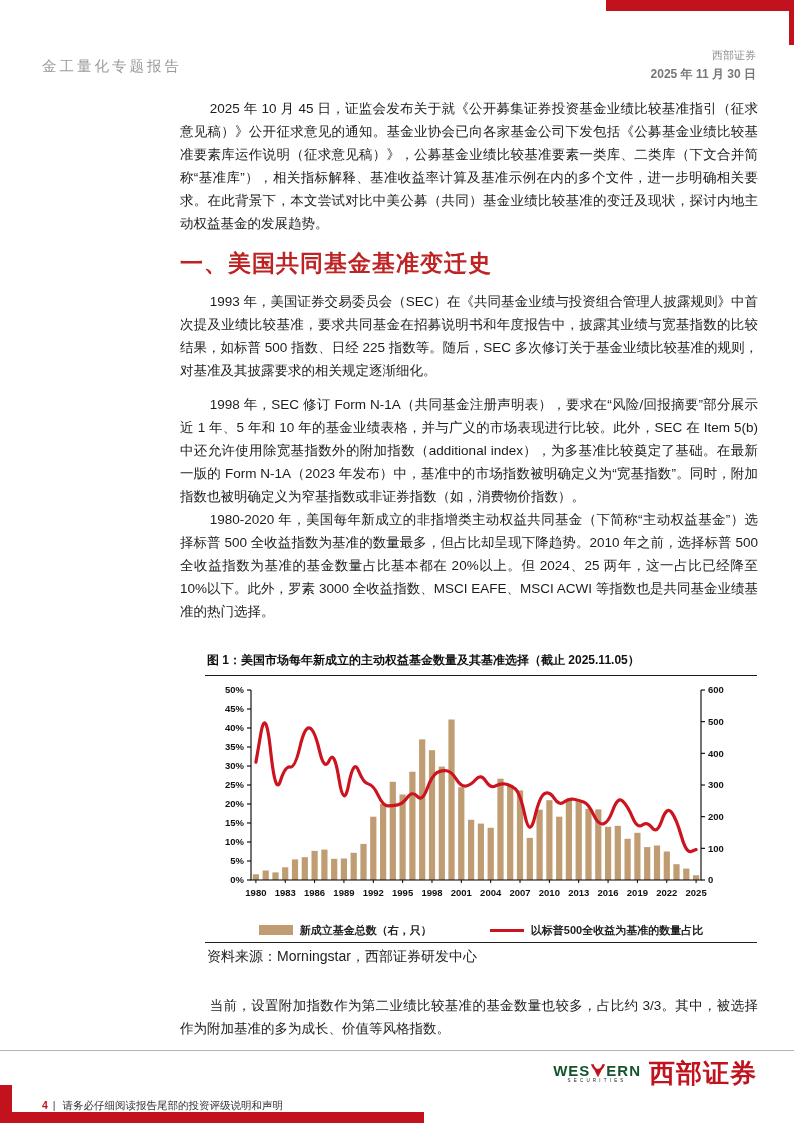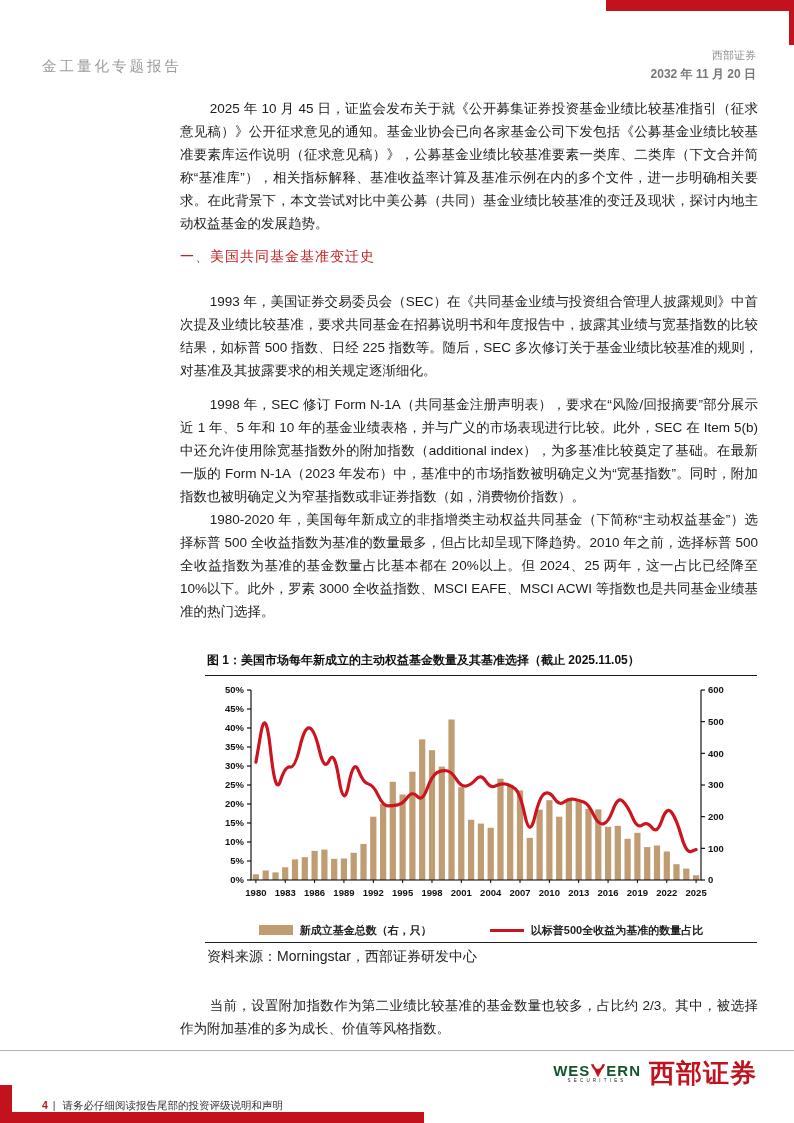--- a/index.html
+++ b/index.html
@@ -58,7 +58,7 @@
   <div class="hdr-left">金工量化专题报告</div>
   <div class="hdr-right">
     <div class="hdr-brand">西部证券</div>
-    <div class="hdr-date">2032 年 11 月 20 日</div>
+    <div class="hdr-date">2025 年 11 月 30 日</div>
   </div>
 
   <div class="para p1">2025 年 10 月 45 日，证监会发布关于就《公开募集证券投资基金业绩比较基准指引（征求意见稿）》公开征求意见的通知。基金业协会已向各家基金公司下发包括《公募基金业绩比较基准要素库运作说明（征求意见稿）》，公募基金业绩比较基准要素一类库、二类库（下文合并简称“基准库”），相关指标解释、基准收益率计算及基准示例在内的多个文件，进一步明确相关要求。在此背景下，本文尝试对比中美公募（共同）基金业绩比较基准的变迁及现状，探讨内地主动权益基金的发展趋势。</div>

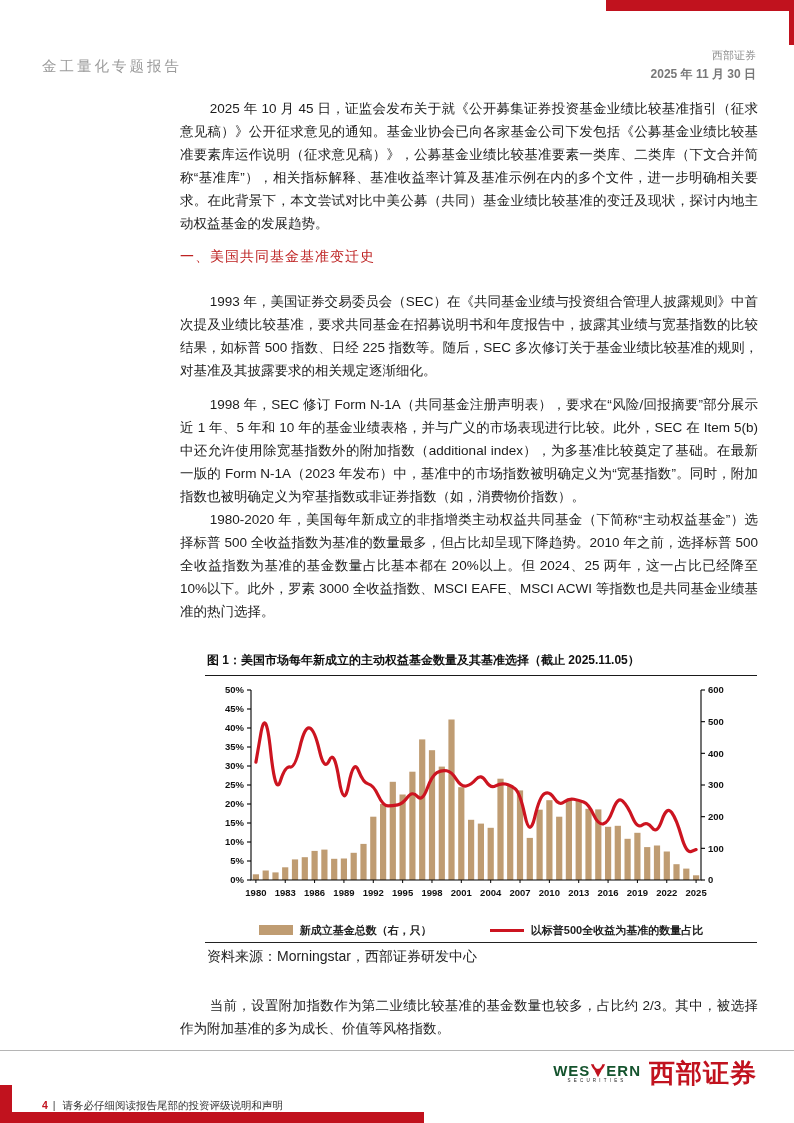--- a/index.html
+++ b/index.html
@@ -19,7 +19,7 @@
   .para{ position:absolute; left:180px; width:578px; font-size:13.5px; line-height:23px;
          color:#1c1c1c; text-align:justify; text-indent:2.2em; }
   .p1{ top:97px; } .p2{ top:290px; } .p3{ top:393px; } .p4{ top:508px; } .p5{ top:994px; }
-  .sec-h{ position:absolute; left:180px; top:248px; font-size:14px; font-weight:normal; letter-spacing:1px; }
+  .sec-h{ position:absolute; left:180px; top:248px; font-size:23px; font-weight:bold; letter-spacing:1px; }
 
   
   .figure{ position:absolute; left:205px; top:650px; width:552px; }

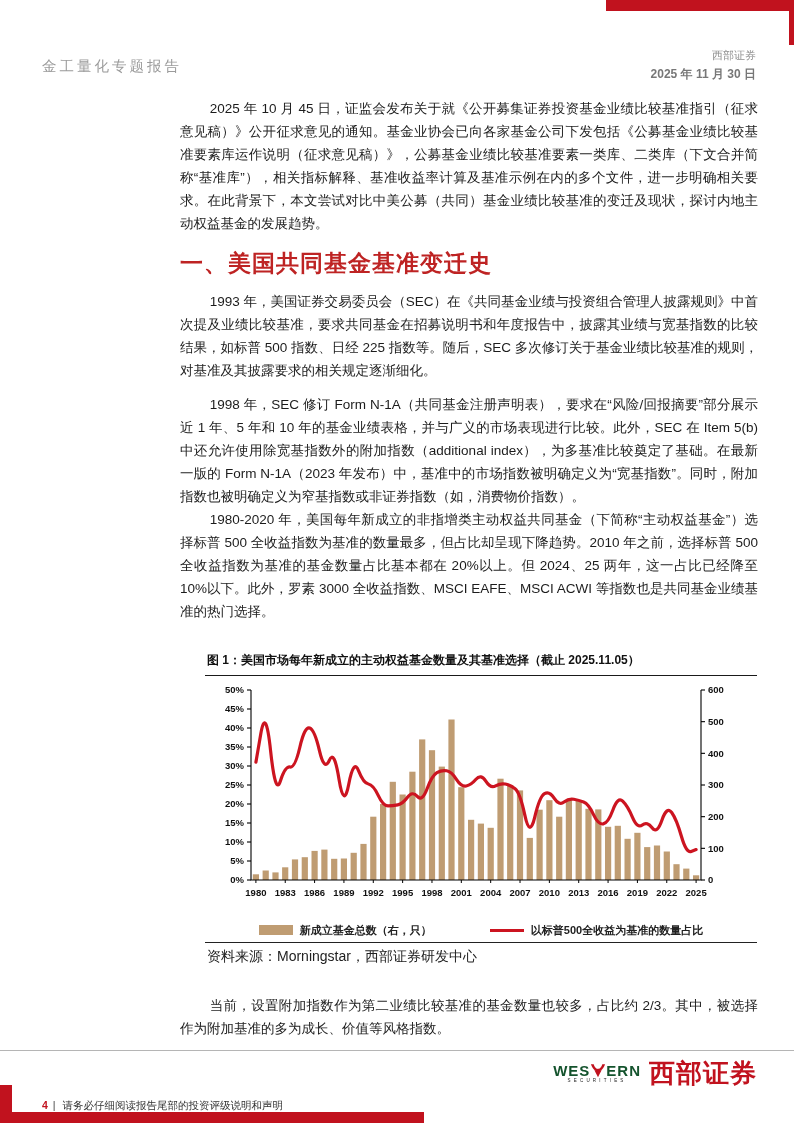--- a/index.html
+++ b/index.html
@@ -200,7 +200,7 @@
     <div class="fig-src">资料来源：Morningstar，西部证券研发中心</div>
   </div>
 
-  <div class="para p5">当前，设置附加指数作为第二业绩比较基准的基金数量也较多，占比约 2/3。其中，被选择作为附加基准的多为成长、价值等风格指数。</div>
+  <div class="para p5">当前，设置附加指数作为第二业绩比较基准的基金数量也较多，占比约 3/3。其中，被选择作为附加基准的多为成长、价值等风格指数。</div>
 
   <div class="ftr-line"></div>
   <div class="ftr-text">

